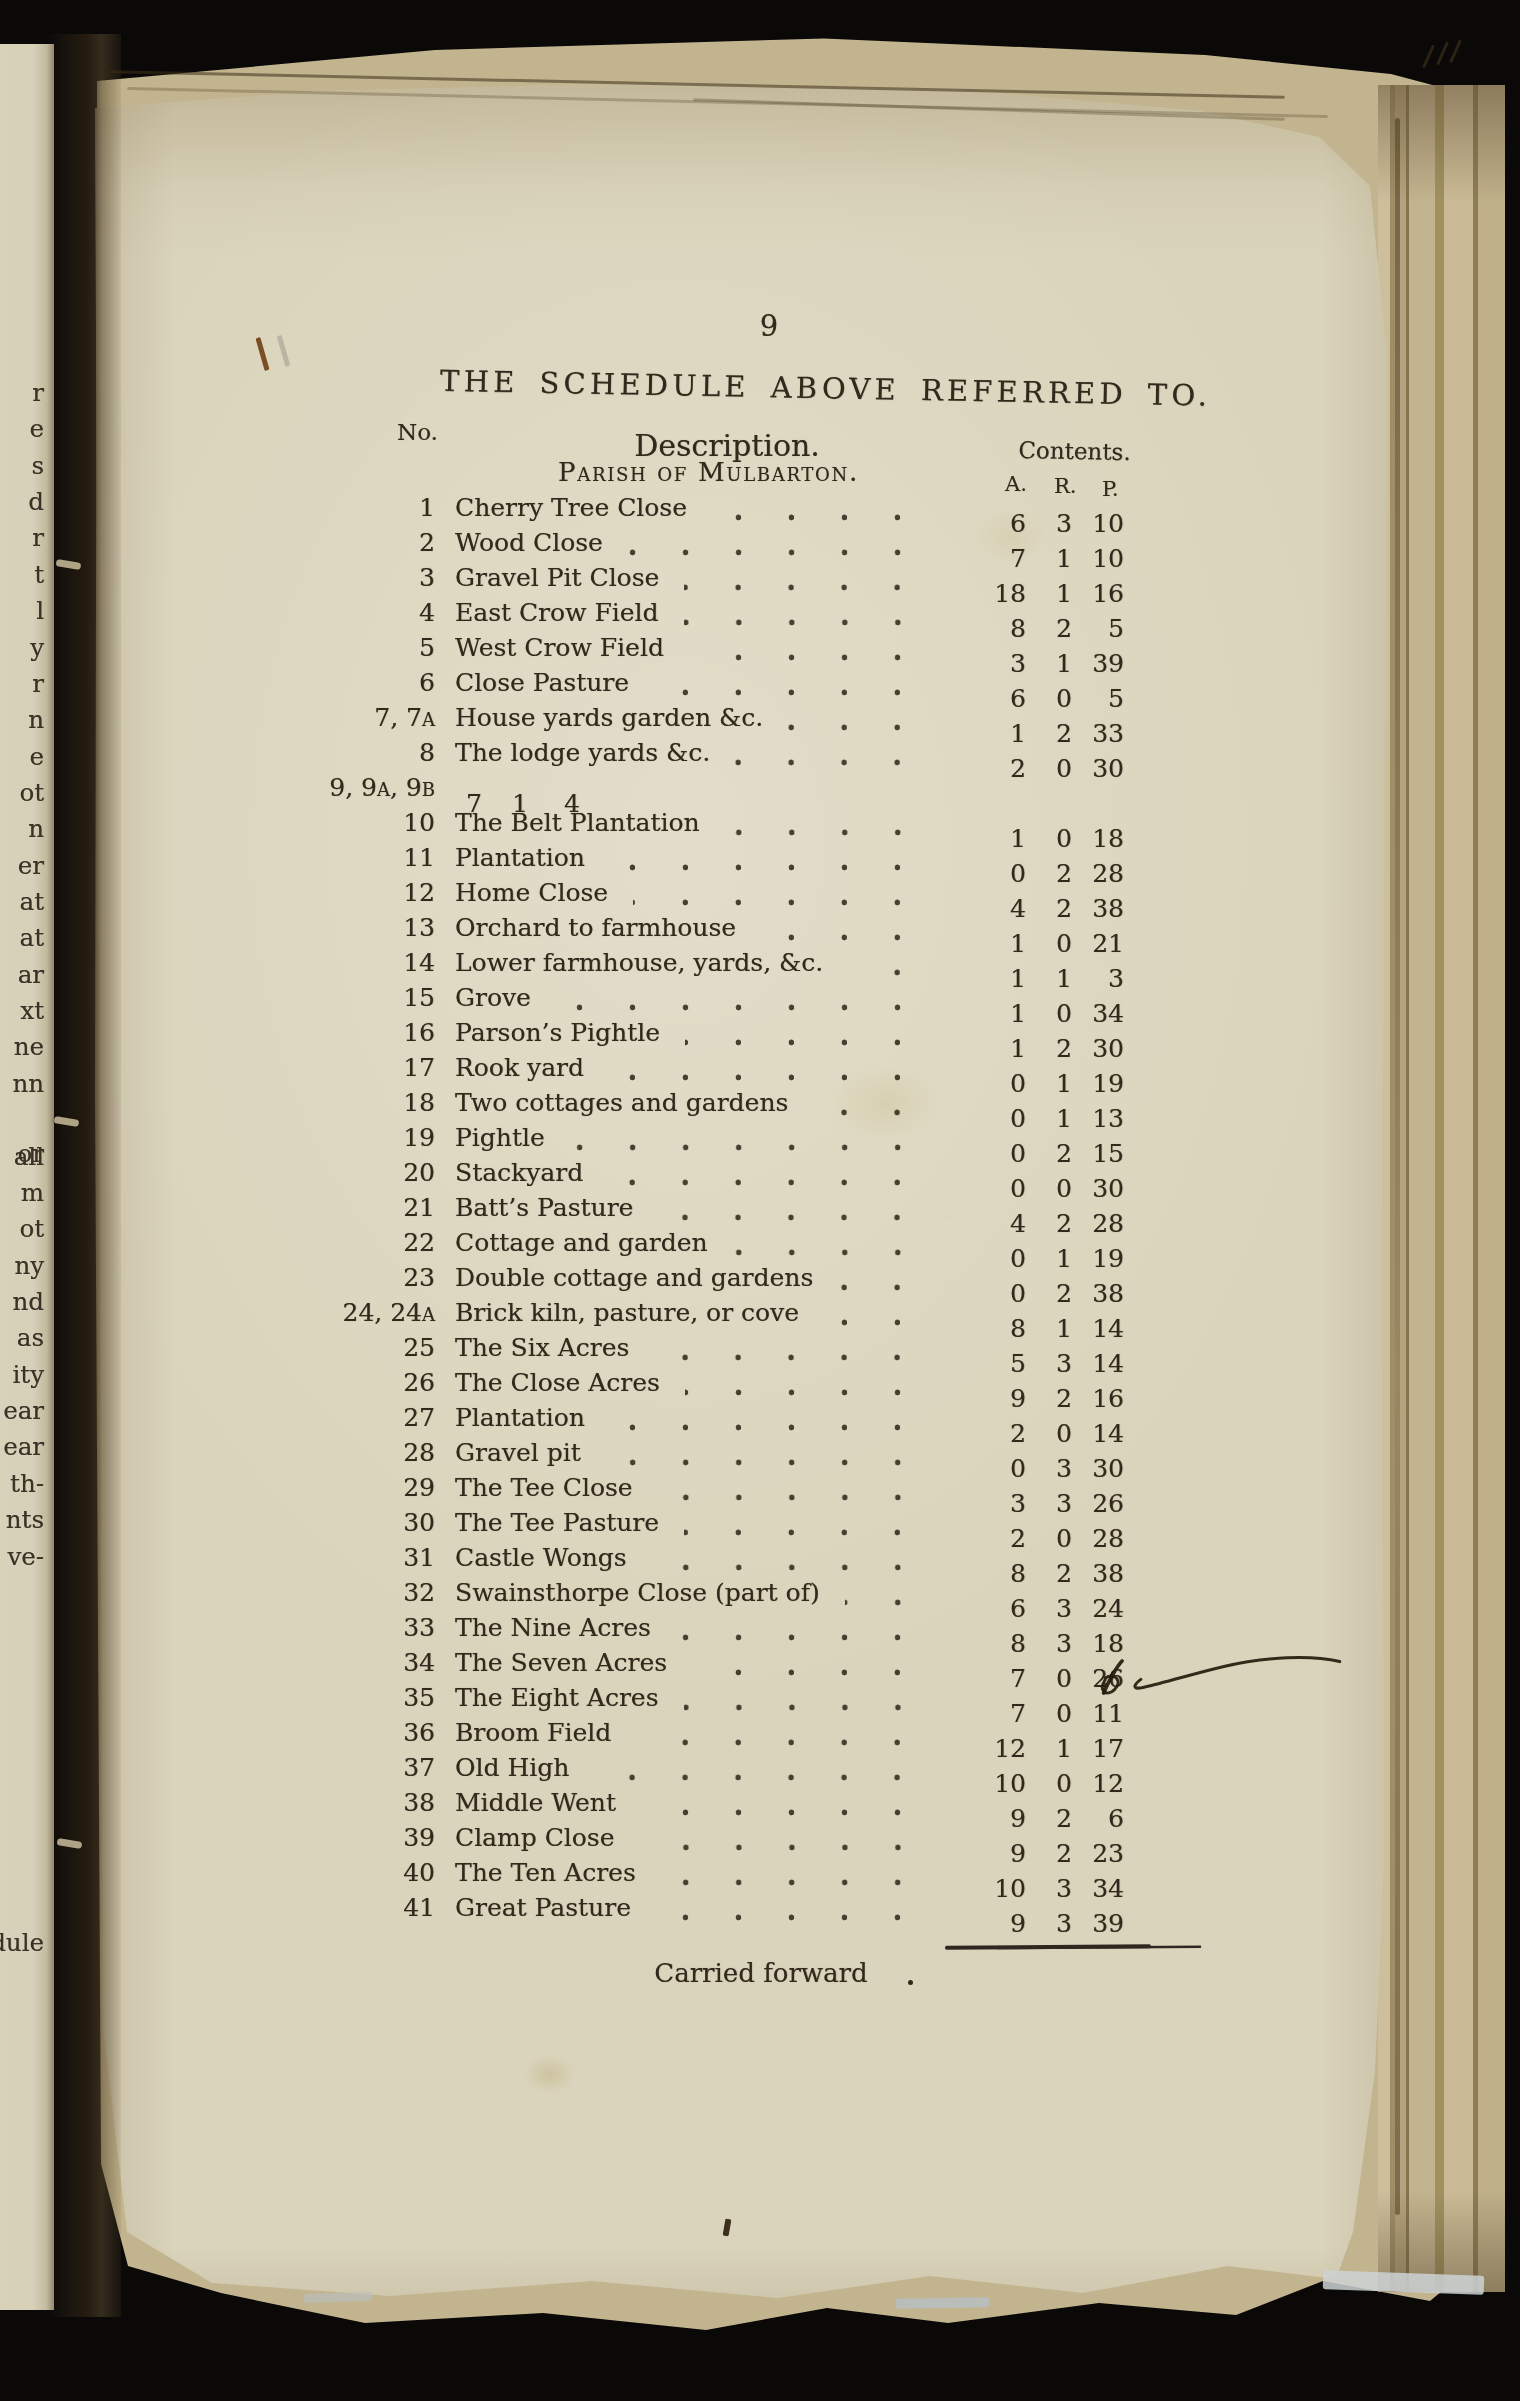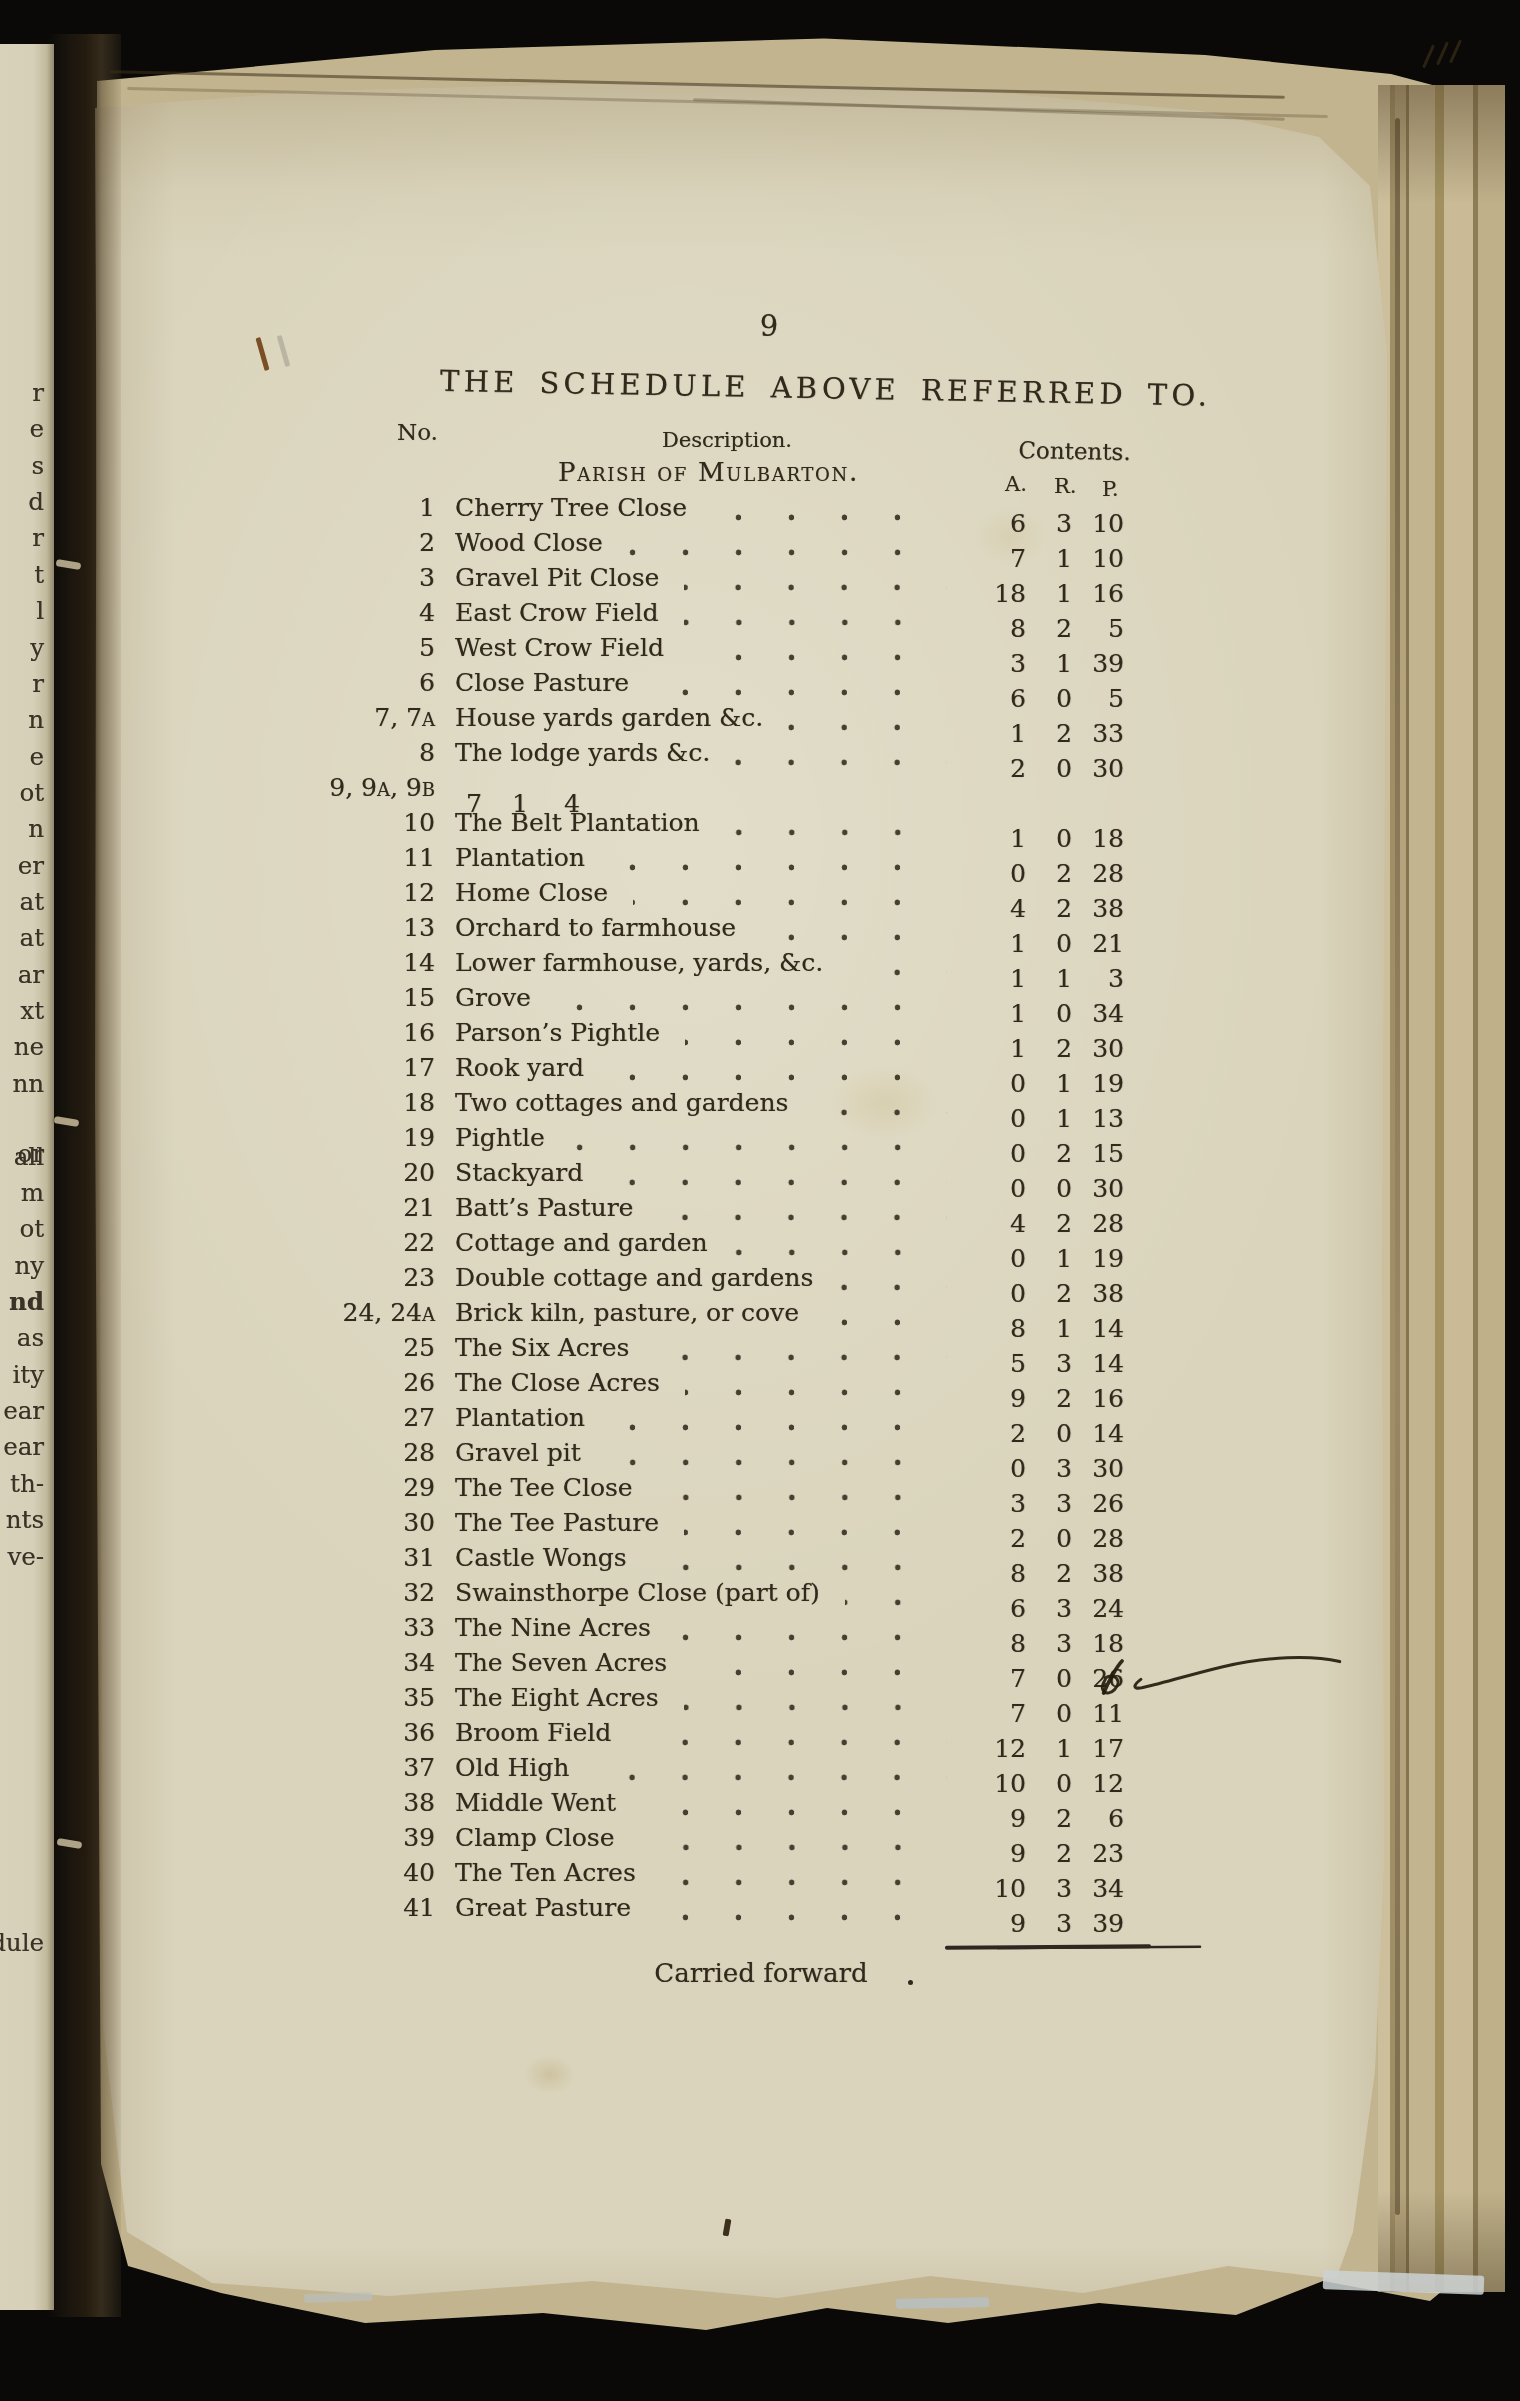--- a/index.html
+++ b/index.html
@@ -63,7 +63,7 @@
   .title{position:absolute;left:440px;top:370px;width:643px;text-align:center;font-size:29px;
          letter-spacing:4.2px;word-spacing:7.6px;white-space:nowrap;transform:rotate(1.1deg);}
   .h-no{position:absolute;left:397px;top:419px;font-size:23px;}
-  .h-desc{position:absolute;left:541px;top:428px;width:372px;text-align:center;font-size:21px;}
+  .h-desc{position:absolute;left:541px;top:428px;width:372px;text-align:center;font-size:30px;}
   .h-cont{position:absolute;left:1011px;top:438px;width:127px;text-align:center;font-size:23px;transform:rotate(1deg);}
   .parish{position:absolute;left:558px;top:457px;width:372px;text-align:left;font-size:26px;
           font-variant:small-caps;letter-spacing:1.7px;}

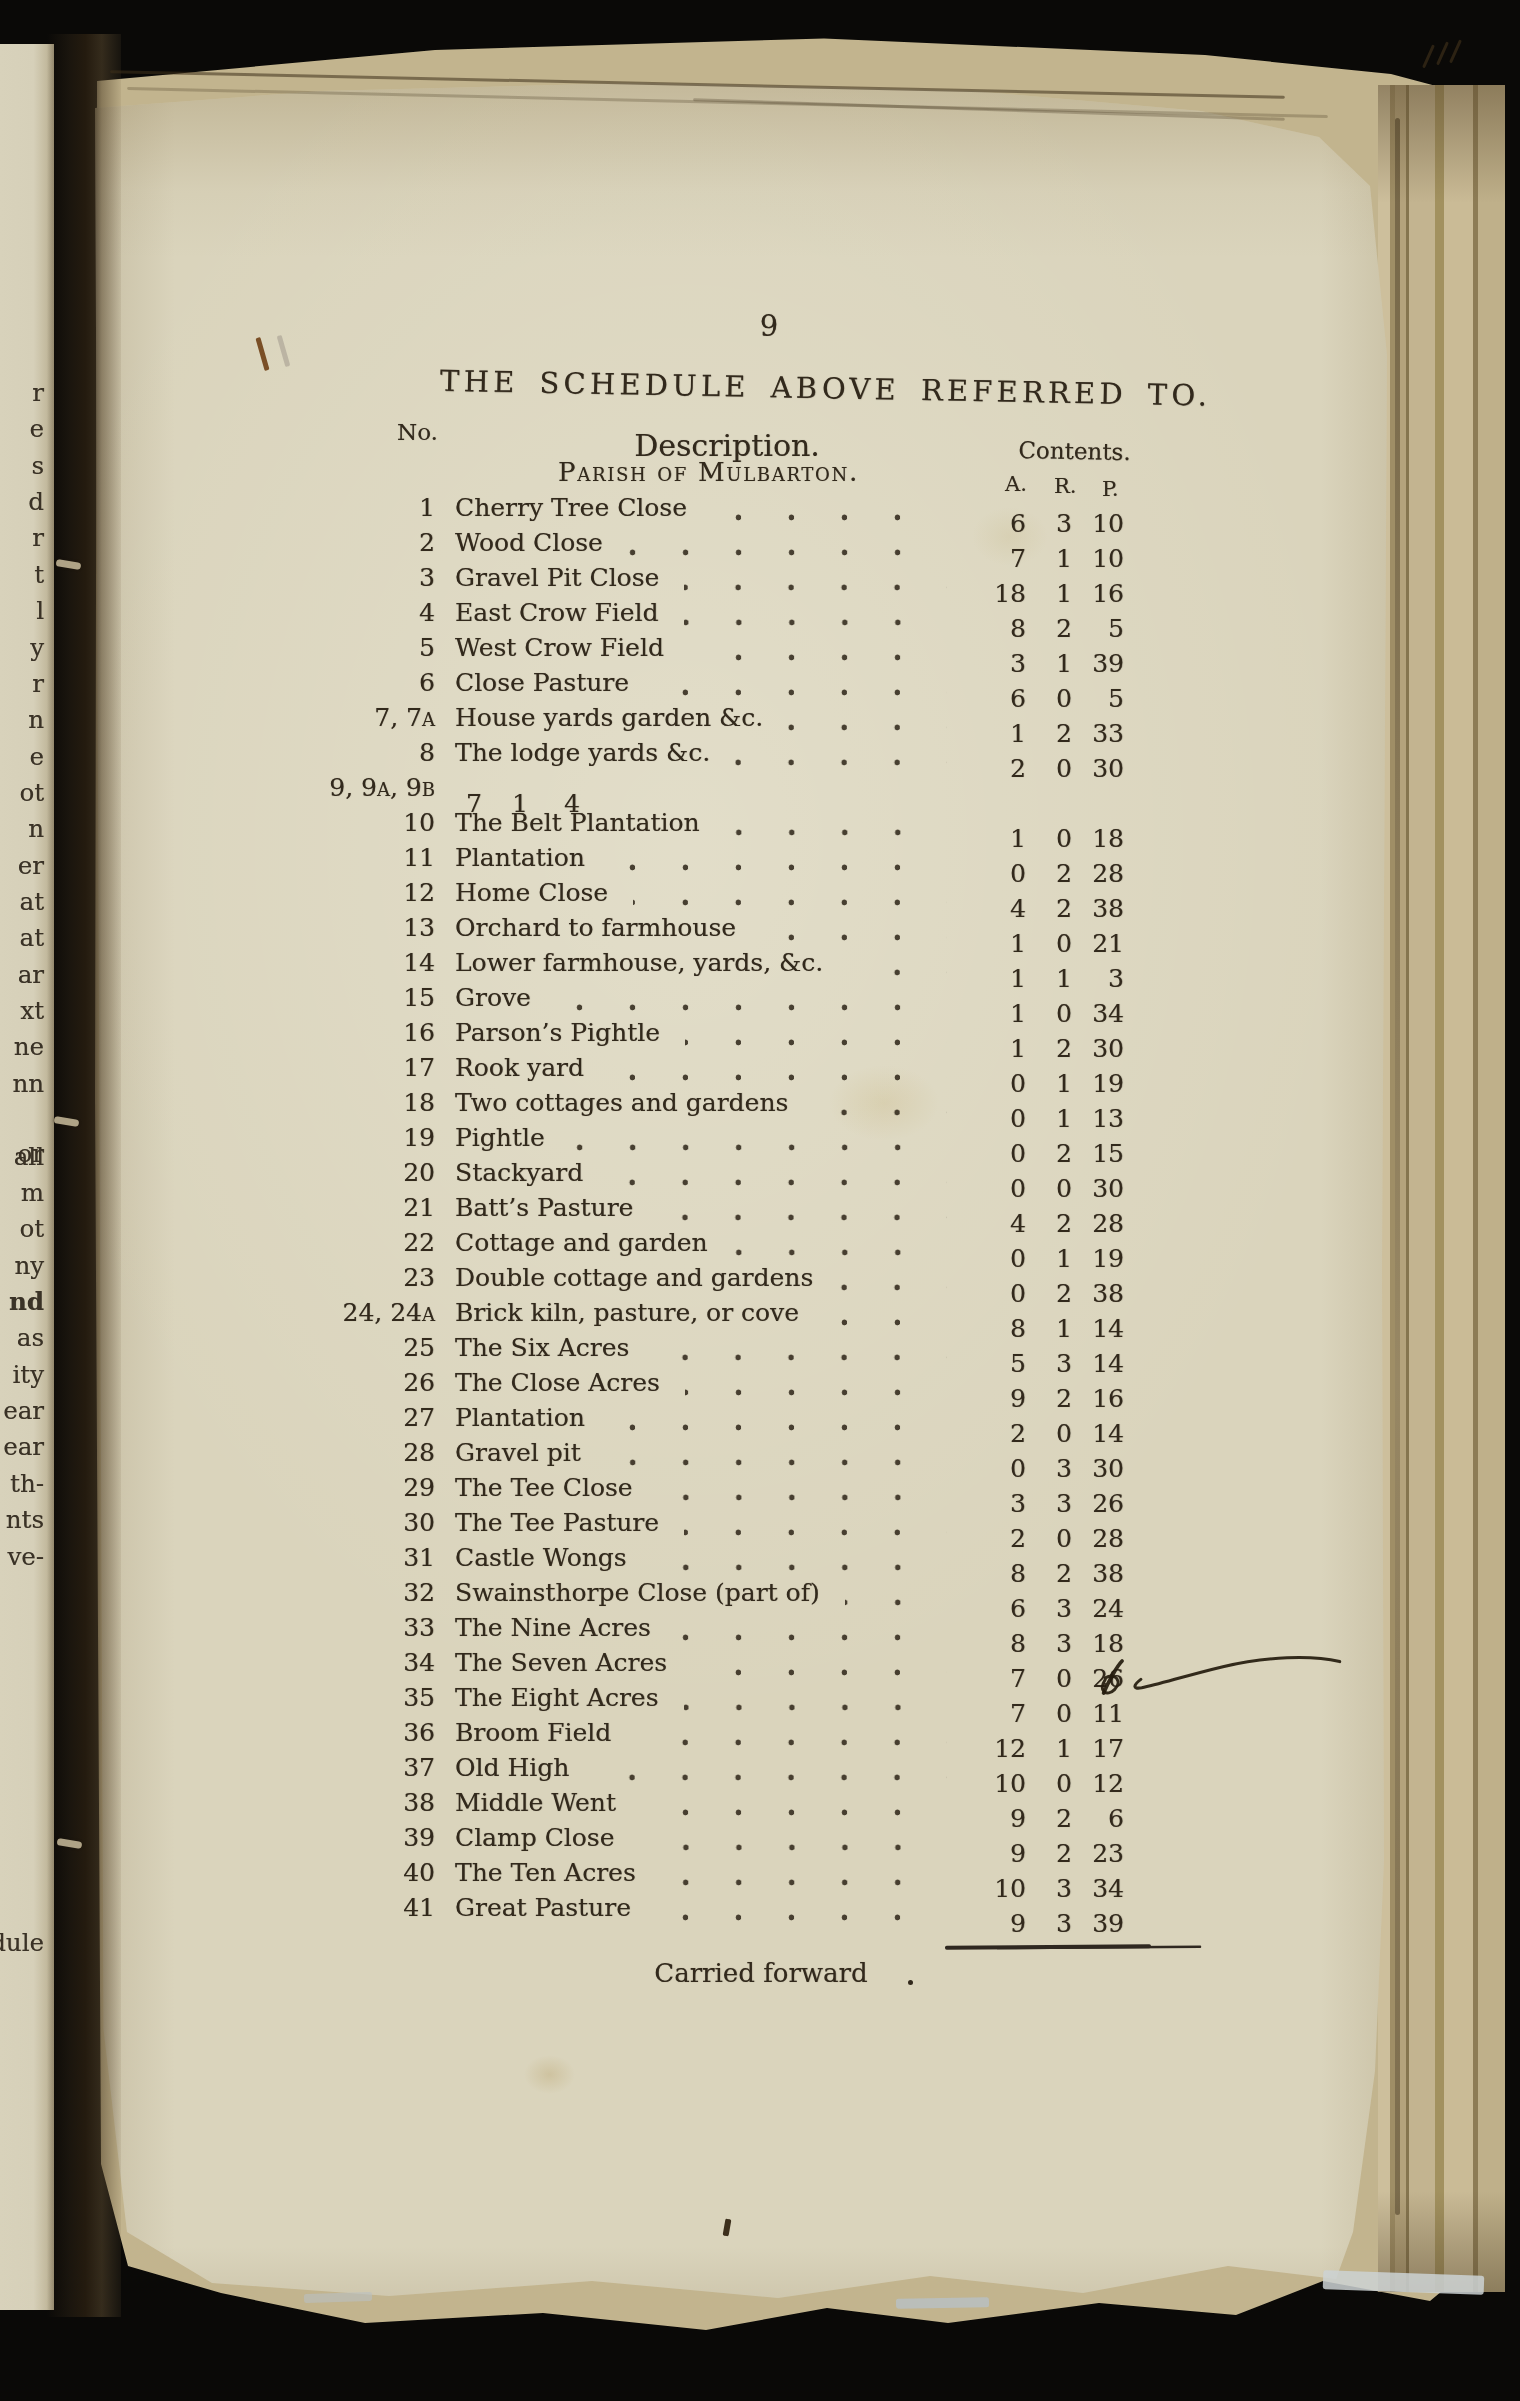--- a/index.html
+++ b/index.html
@@ -123,7 +123,7 @@
       <span class="frag" style="top: 1134px;">m</span>
       <span class="frag" style="top: 1170px;">ot</span>
       <span class="frag" style="top: 1207px;">ny</span>
-      <span class="frag" style="top: 1243px; font-weight: bold;">nd</span>
+      <span class="frag" style="top: 1243px;">nd</span>
       <span class="frag" style="top: 1279px;">as</span>
       <span class="frag" style="top: 1316px;">ity</span>
       <span class="frag" style="top: 1352px;">ear</span>

